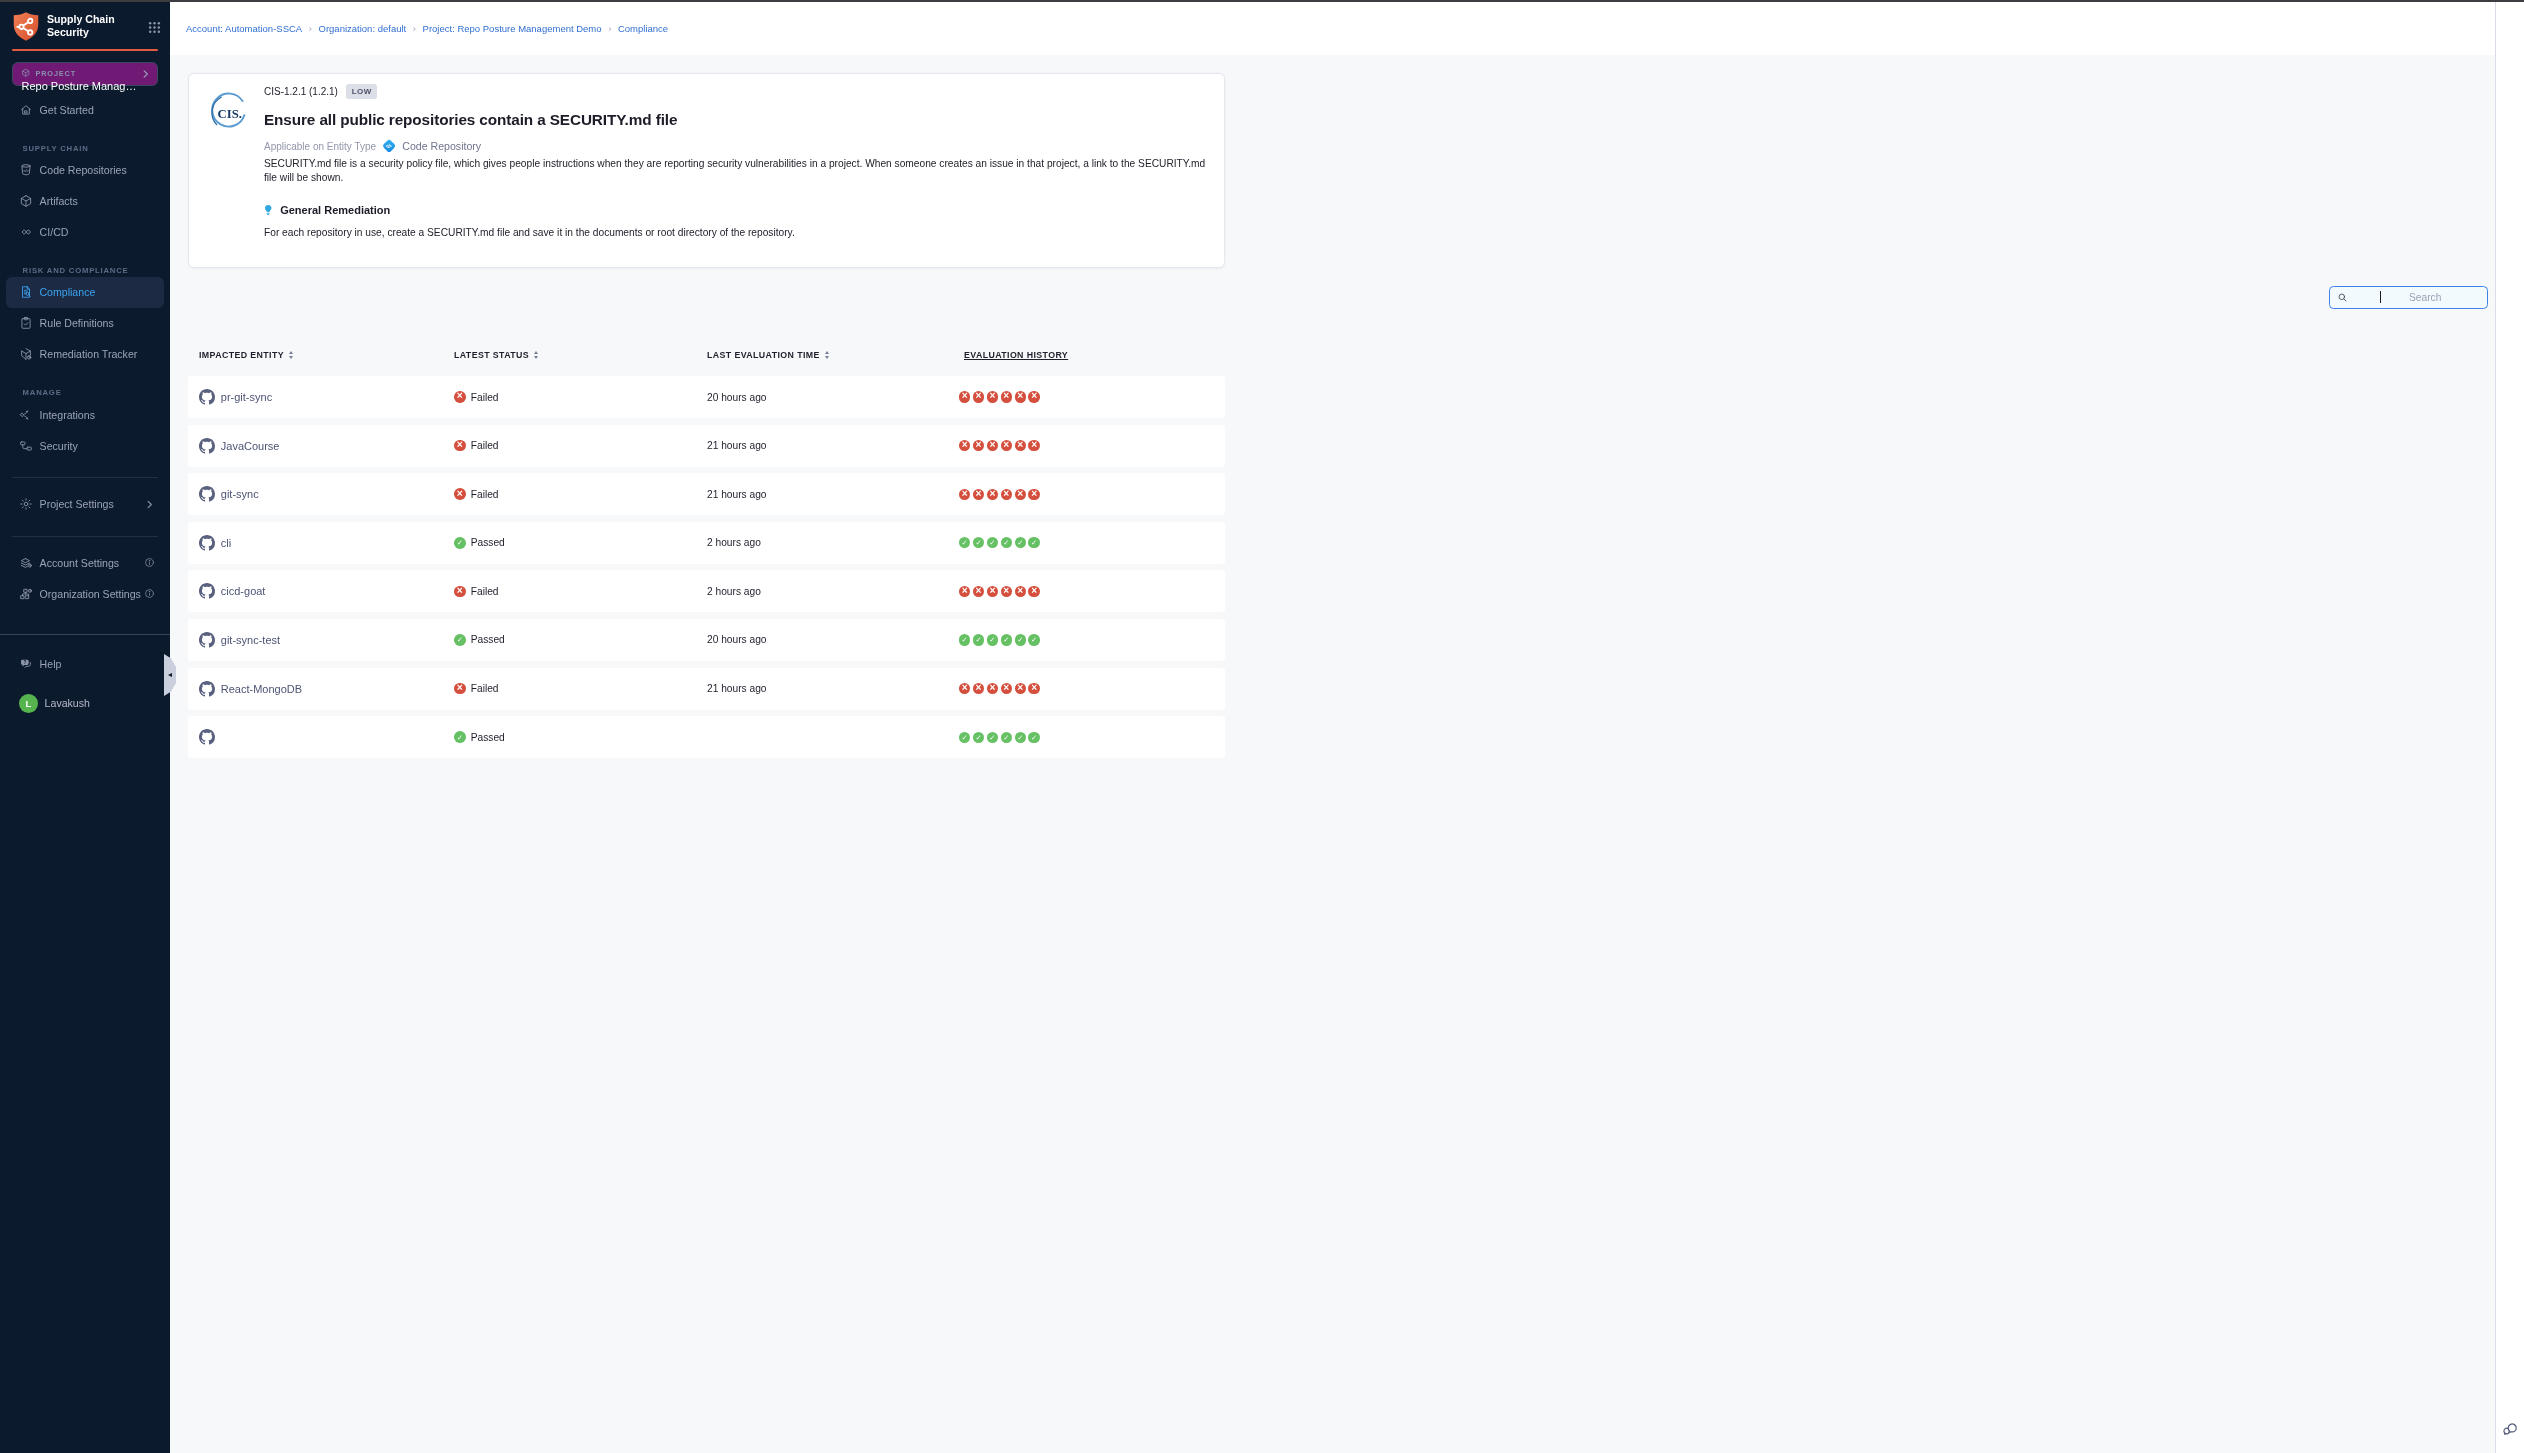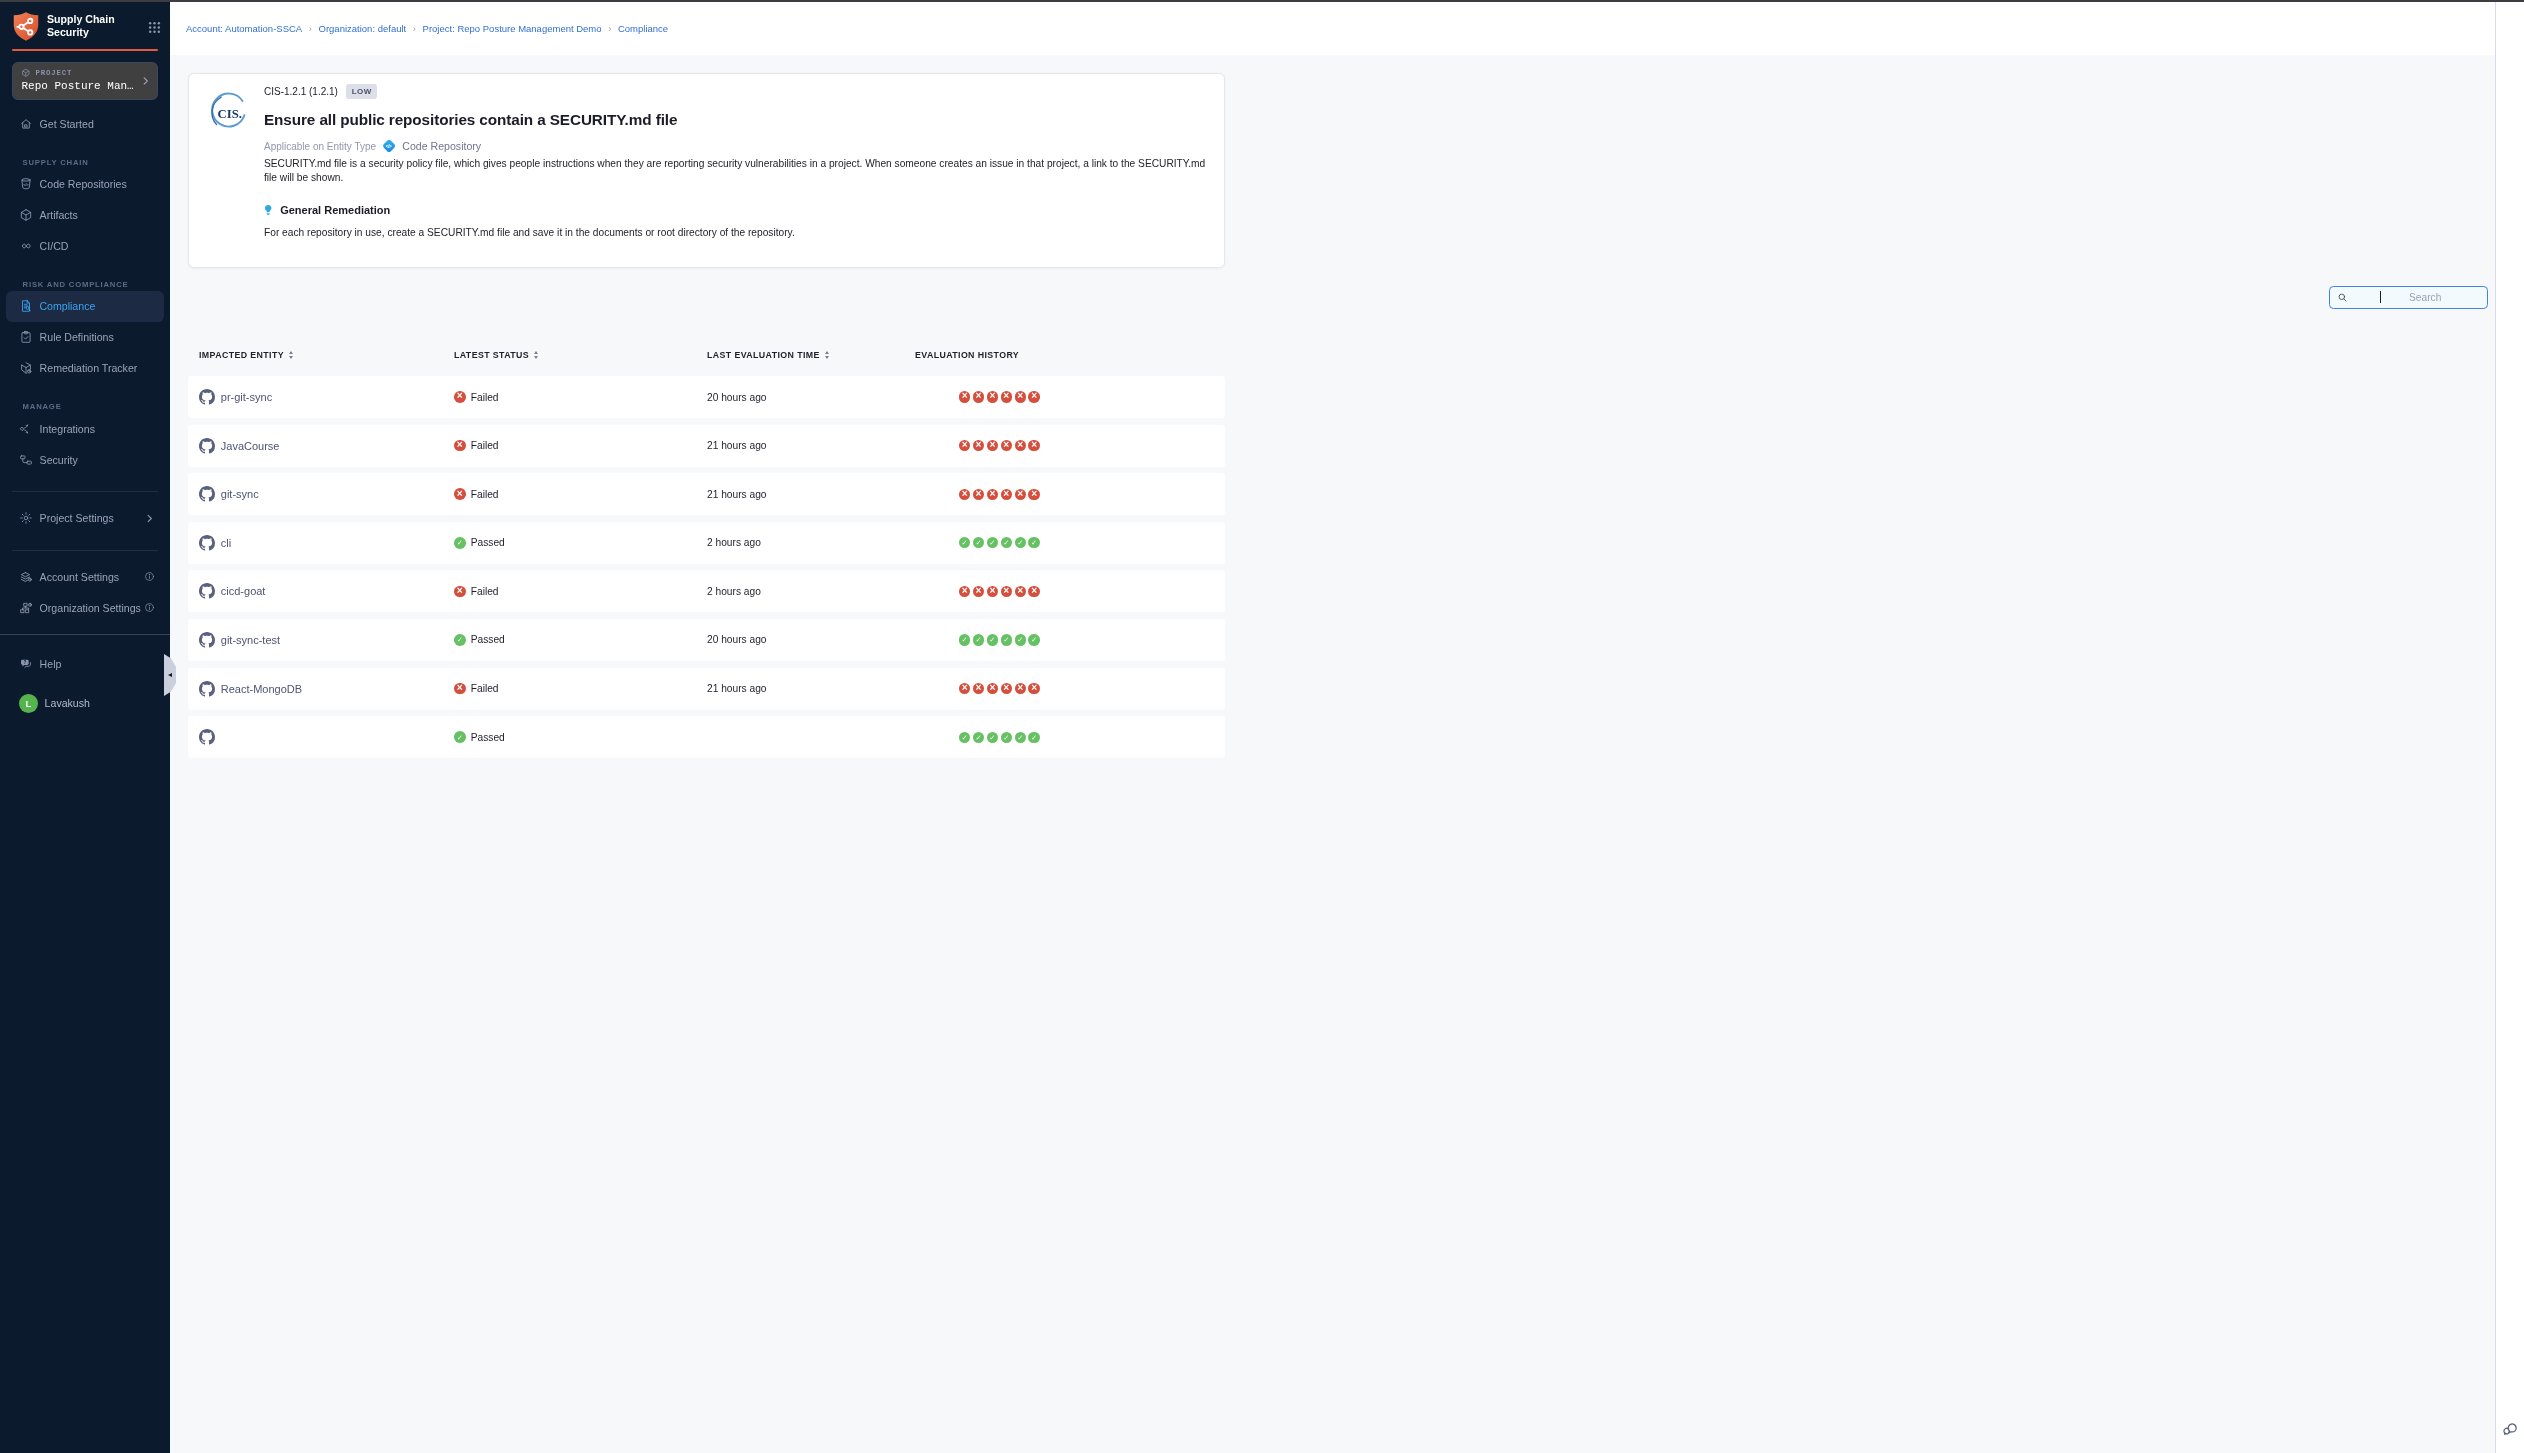--- a/index.html
+++ b/index.html
@@ -18,7 +18,7 @@
   .grid-icon { width:13px; height:13px; color:#8d95a9; cursor:pointer; margin-top:1.5px; }
   .logo-underline { height:2.2px; background:#e25b40; margin:0.7px 11.7px 0; border-radius:1.5px; }
 
-  .project-box { margin:10.2px 11.7px 0; border:0.7px solid #3b465f; border-radius:5.8px; background:#404040; padding:5.8px 8.8px 0; position:relative; height:38px; cursor:pointer;font-family:Liberation Mono, monospace; }
+  .project-box { margin:10.2px 11.7px 0; border:0.7px solid #3b465f; border-radius:5.8px; background:#701a75; padding:5.8px 8.8px 0; position:relative; height:24px; cursor:pointer; }
   .project-label { display:flex; align-items:center; gap:4.4px; color:#8a93ad; font-size:7.3px; font-weight:bold; letter-spacing:0.9px; }
   .project-label .icn { width:9.5px; height:9.5px; color:#8a93ad; }
   .project-name { color:#fff; font-size:11px; margin-top:2.2px; white-space:nowrap; overflow:hidden; text-overflow:ellipsis; padding-right:11.7px; }

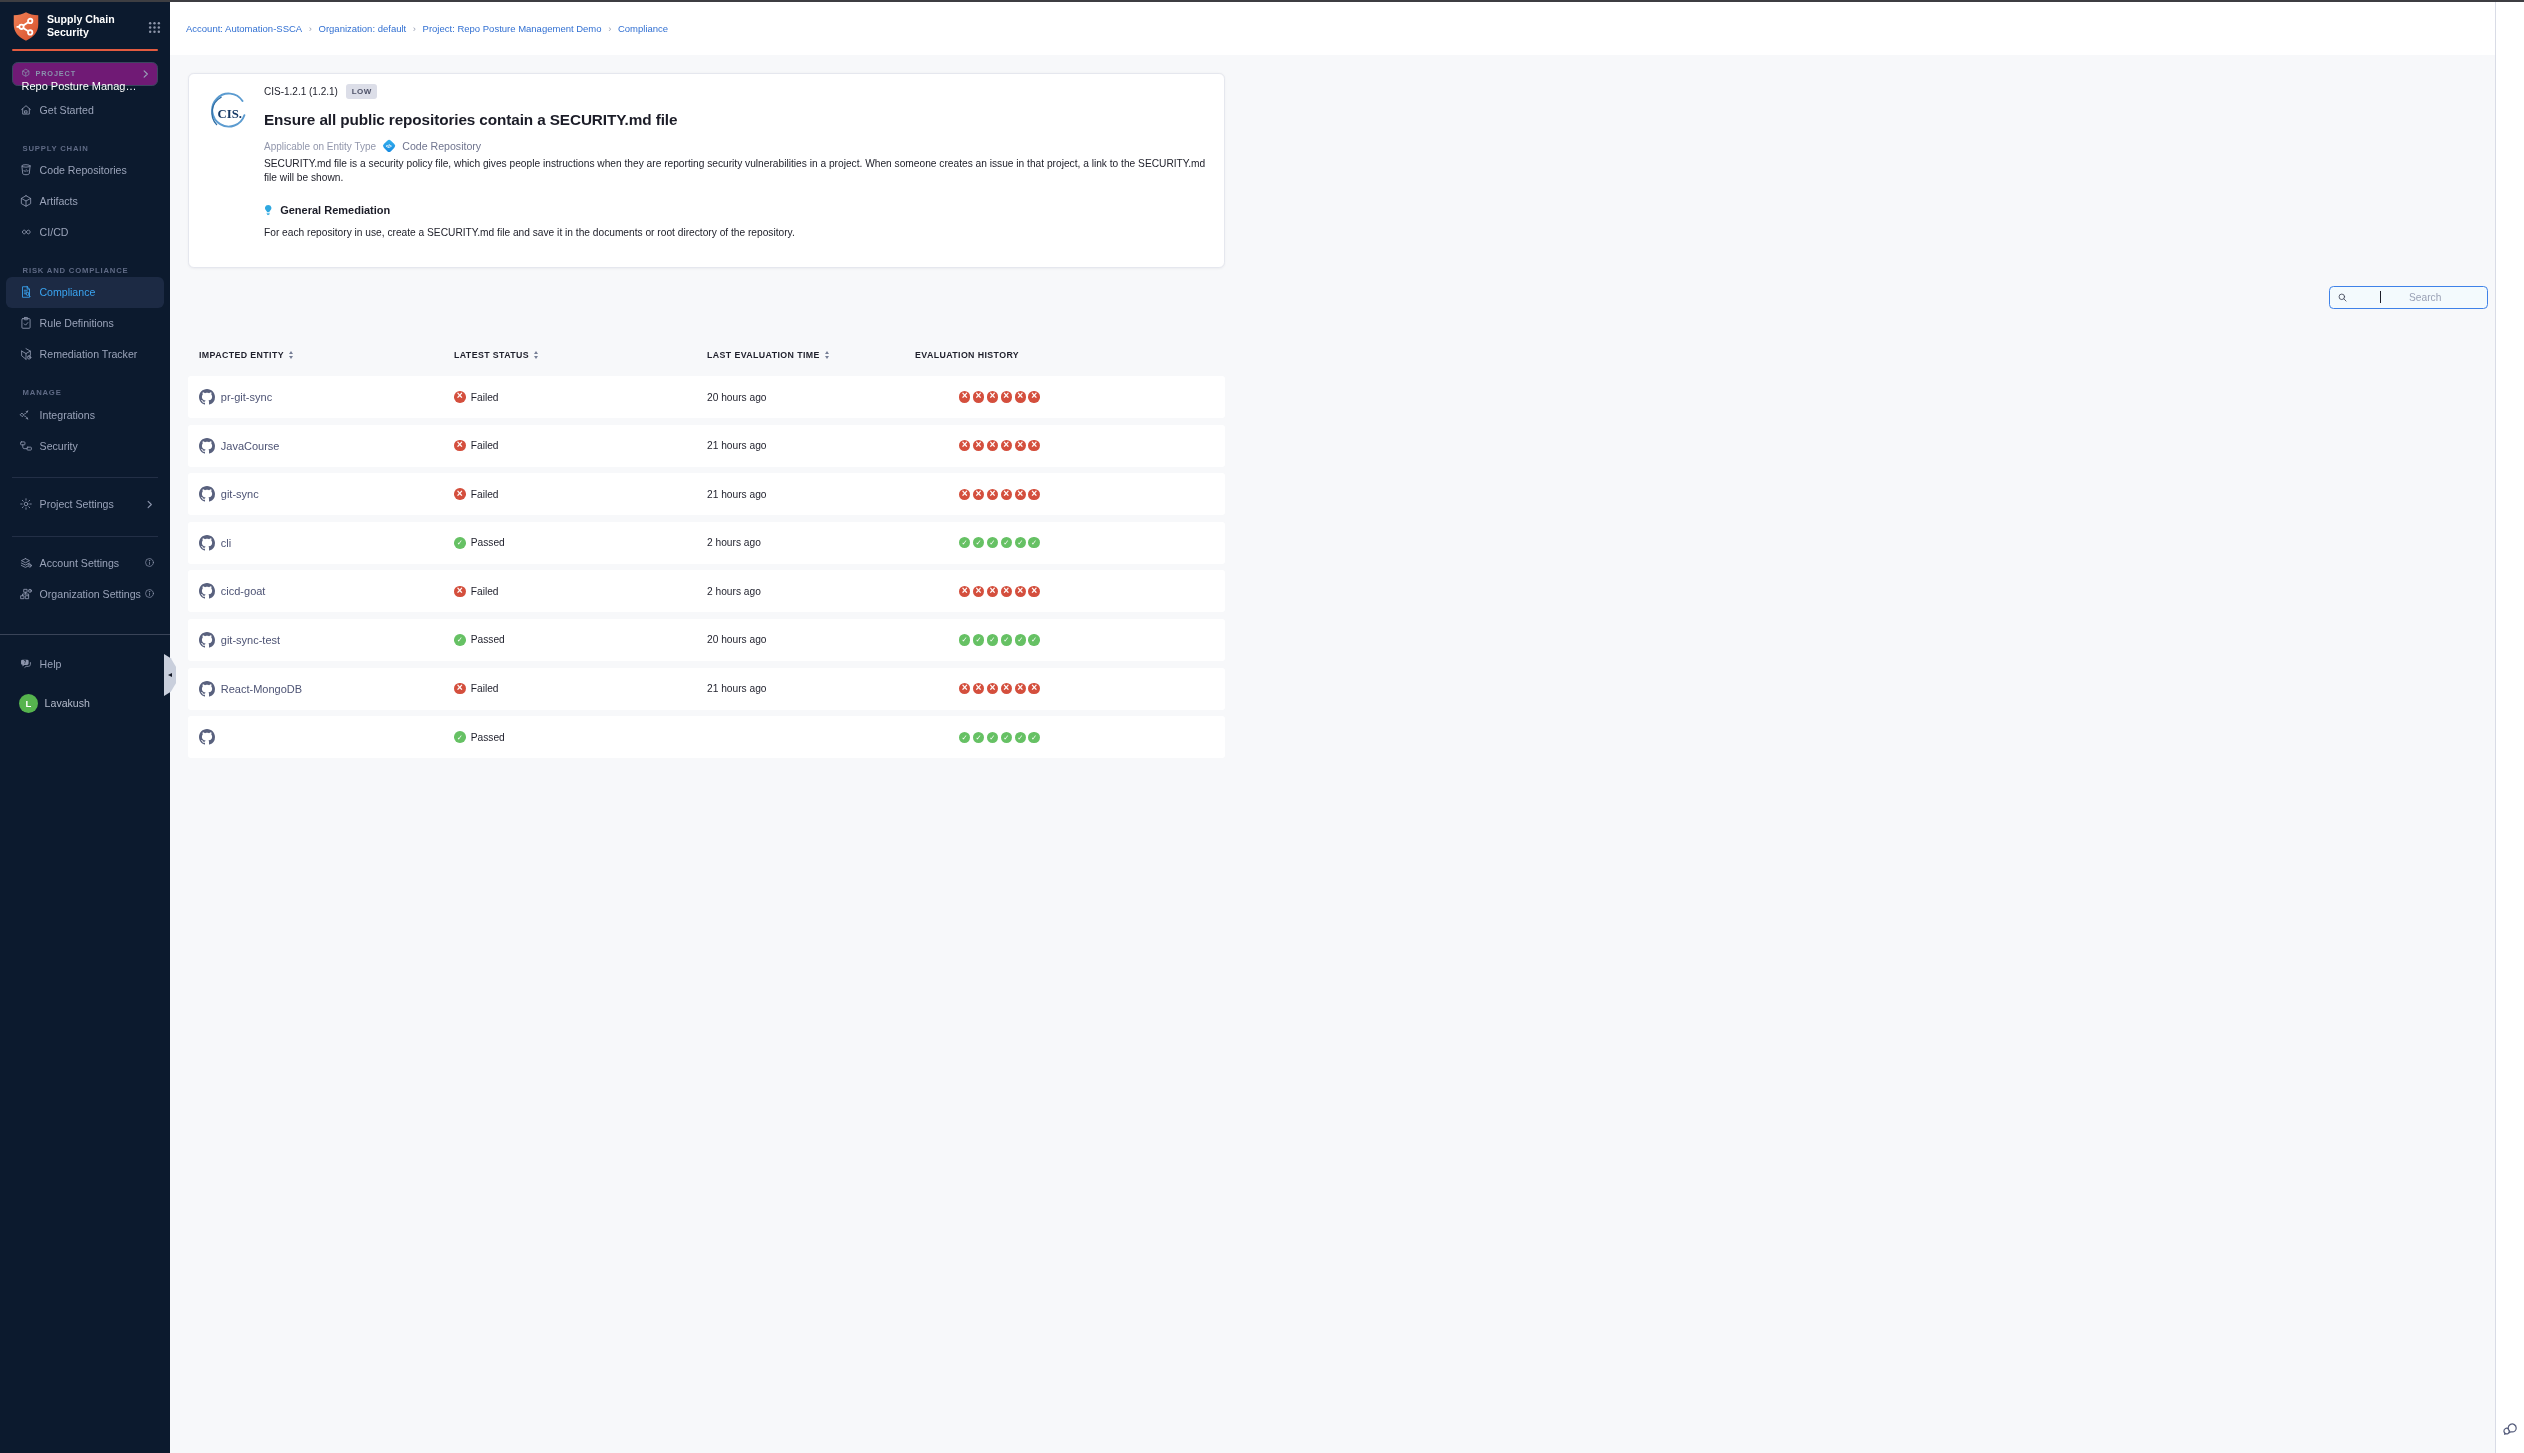--- a/index.html
+++ b/index.html
@@ -431,7 +431,7 @@
           <span class="tri-down"></span>
         </span>
       </div>
-      <div class="th" style="left: 727px;">
+      <div class="th" style="left: 776px; text-decoration: underline;">
         <span>EVALUATION HISTORY</span>
       </div>
     </div>

